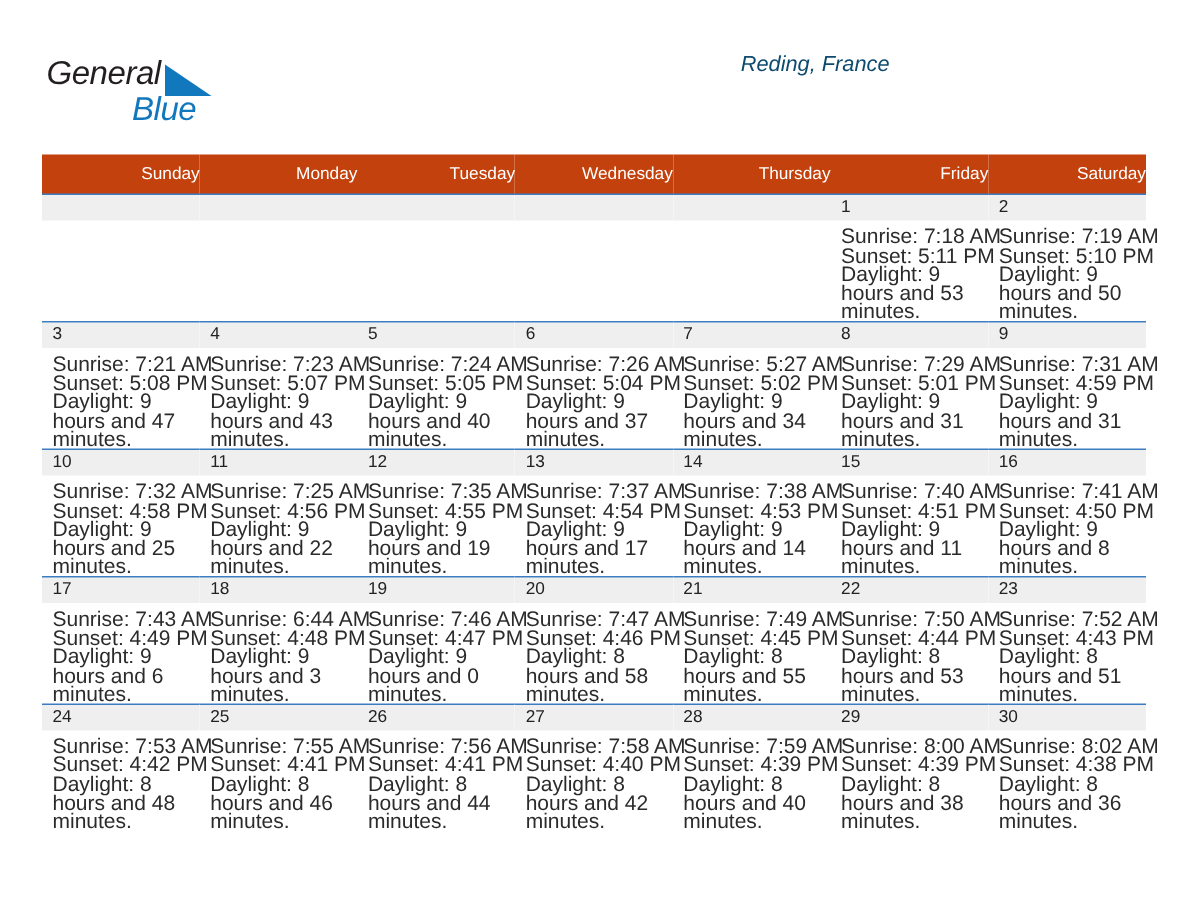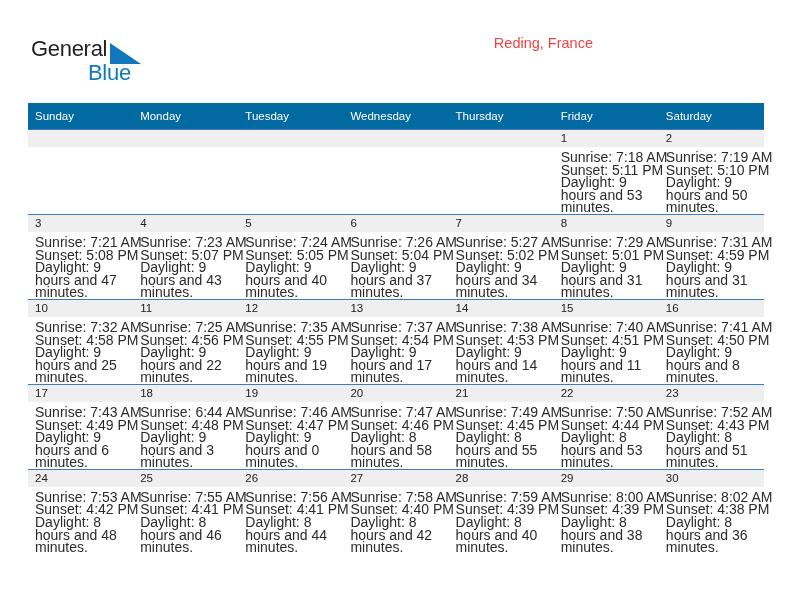--- a/index.html
+++ b/index.html
@@ -29,6 +29,7 @@
     top: 0;
     width: 628px;
     height: 103px;
+    font-style: italic;
   }
 
   .logo {

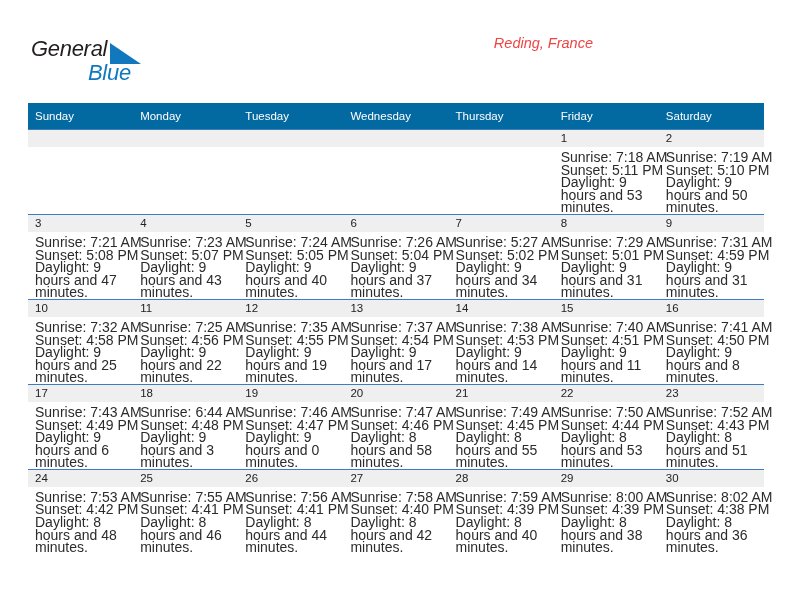--- a/index.html
+++ b/index.html
@@ -82,7 +82,7 @@
   }
   .cal-subtitle {
     font-size: 14.5px;
-    color: #ef4444;
+    color: #0c4a6e;
     line-height: 22px;
     margin-top: 4px;
     white-space: nowrap;

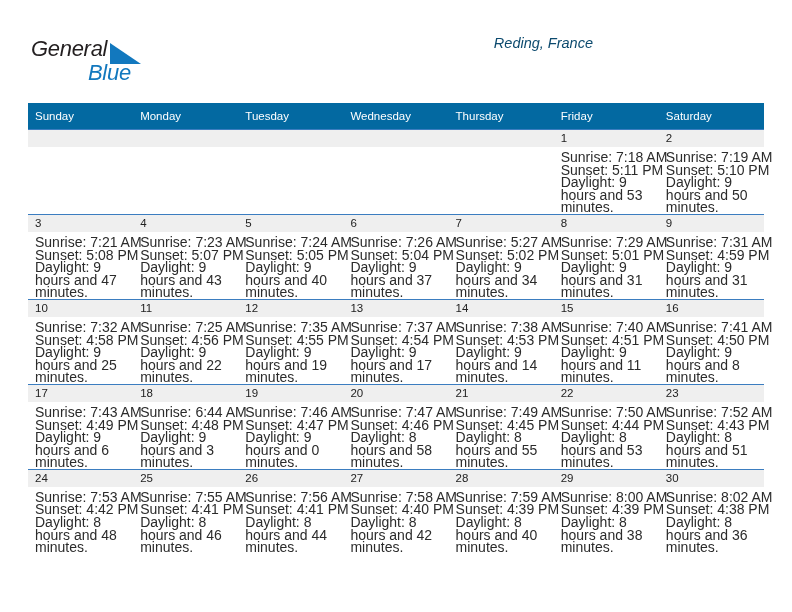--- a/index.html
+++ b/index.html
@@ -99,11 +99,11 @@
   }
 
   .calendar th {
-    background: #0369a1;
+    background: #c2410c;
     color: #ffffff;
     font-size: 11.5px;
     font-weight: normal;
-    text-align: left;
+    text-align: right;
     padding: 5px 0 6px 7px;
     height: 15px;
     vertical-align: middle;

